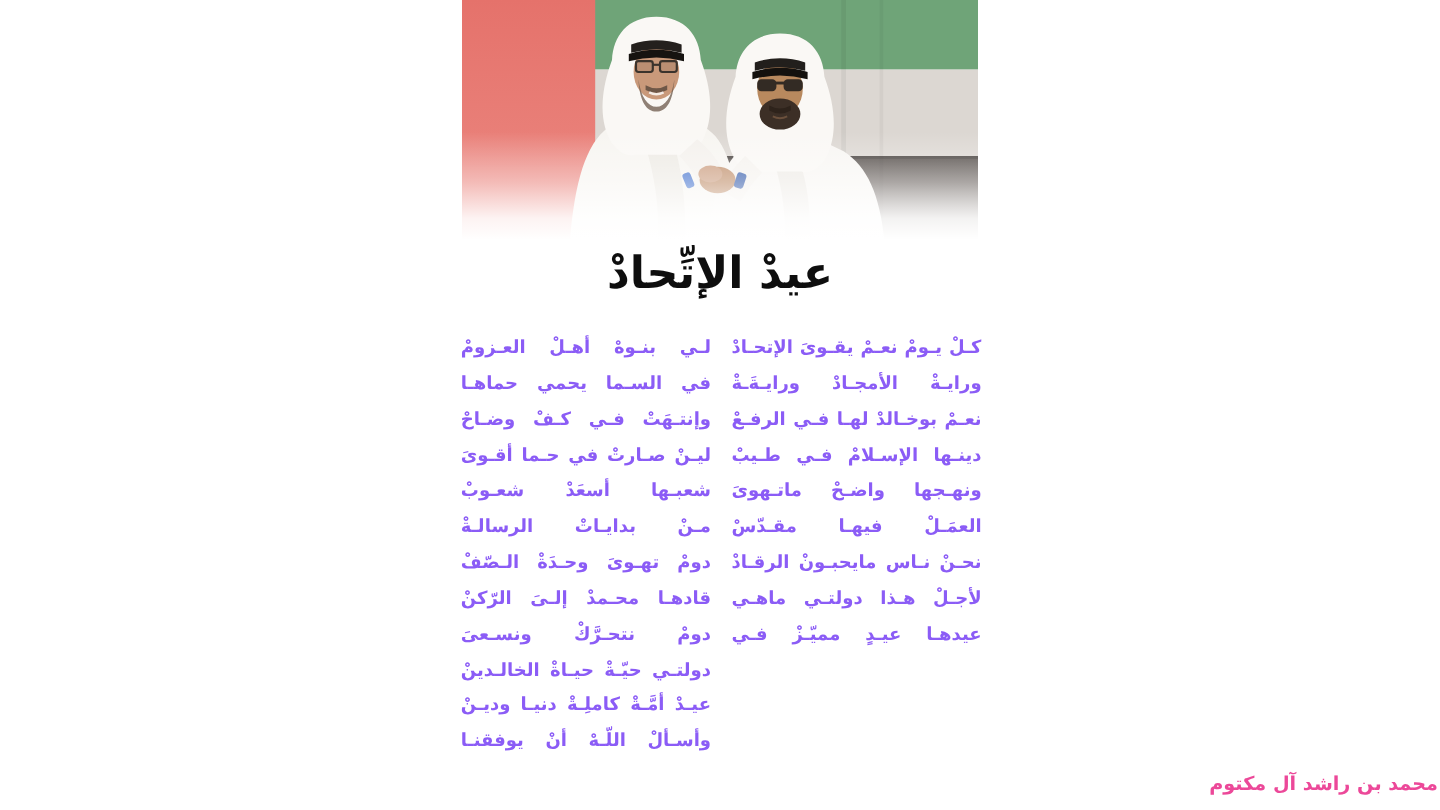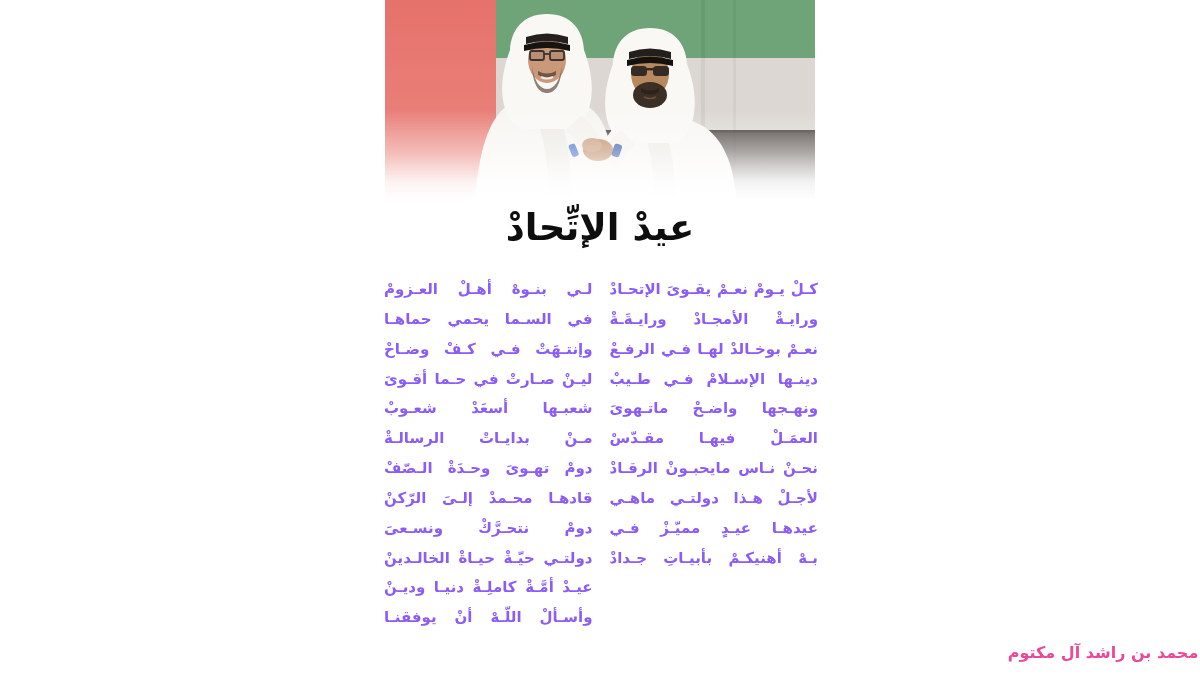--- a/index.html
+++ b/index.html
@@ -164,7 +164,6 @@
       <div class="verse-line">نحـنْ نـاس مايحبـونْ الرقـادْ</div>
       <div class="verse-line">لأجـلْ هـذا دولتـي ماهـي جـمادْ</div>
       <div class="verse-line">عيدهـا عيـدٍ مميّـزْ فـي العَـيادْ</div>
-      <div class="verse-line">بـهْ أهنيكـمْ بأبيـاتِ جـدادْ</div>
     </div>
     <div class="col">
       <div class="verse-line">لـي بنـوهْ أهـلْ العـزومْ الغانمينْ</div>

